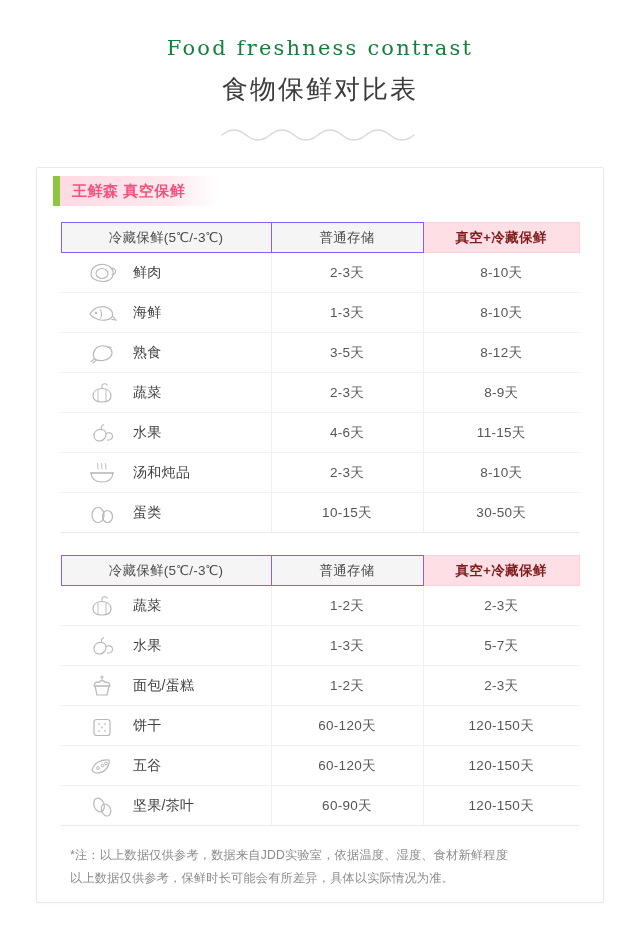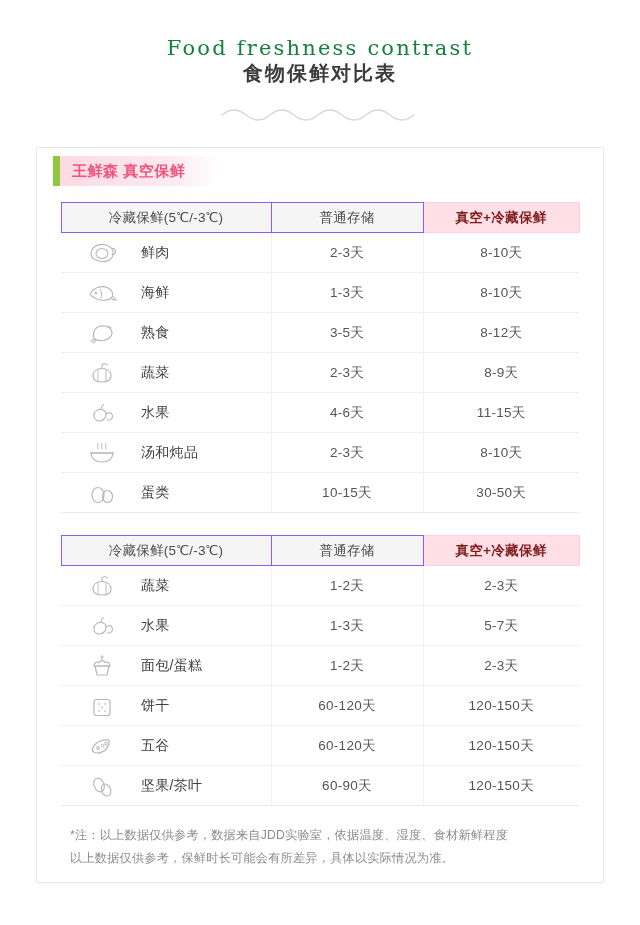--- a/index.html
+++ b/index.html
@@ -29,8 +29,9 @@
     font-weight: 400;
   }
   .header .cn {
-    font-size: 20px;
-    font-weight: bold;
+    margin-top: 12px;
+    font-size: 26px;
+    font-weight: normal;
     letter-spacing: 2px;
     color: #3c3c3c;
   }

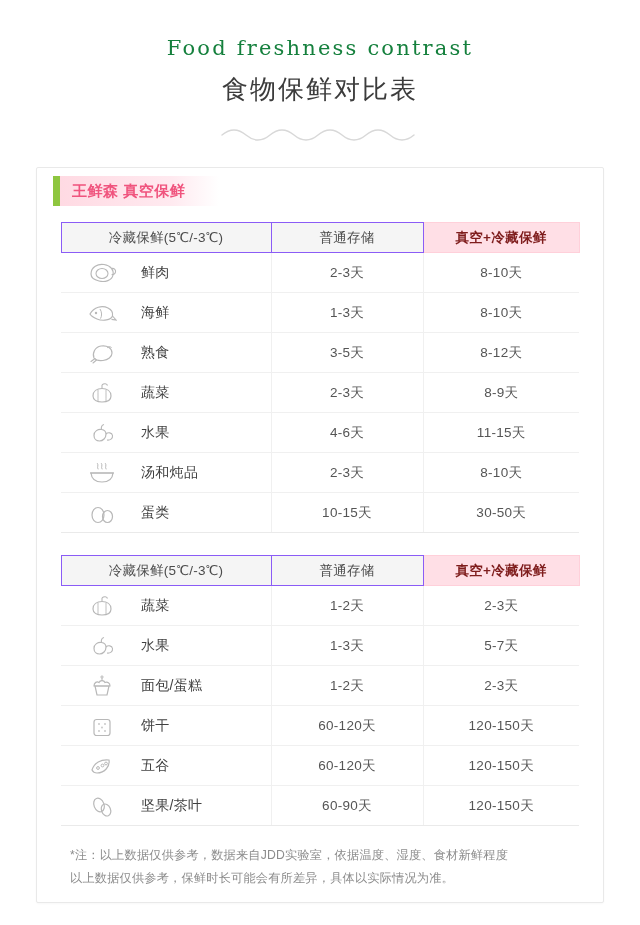--- a/index.html
+++ b/index.html
@@ -128,7 +128,7 @@
   .name-inner {
     display: flex;
     align-items: center;
-    gap: 24px;
+    gap: 16px;
   }
   .ic {
     width: 30px;

